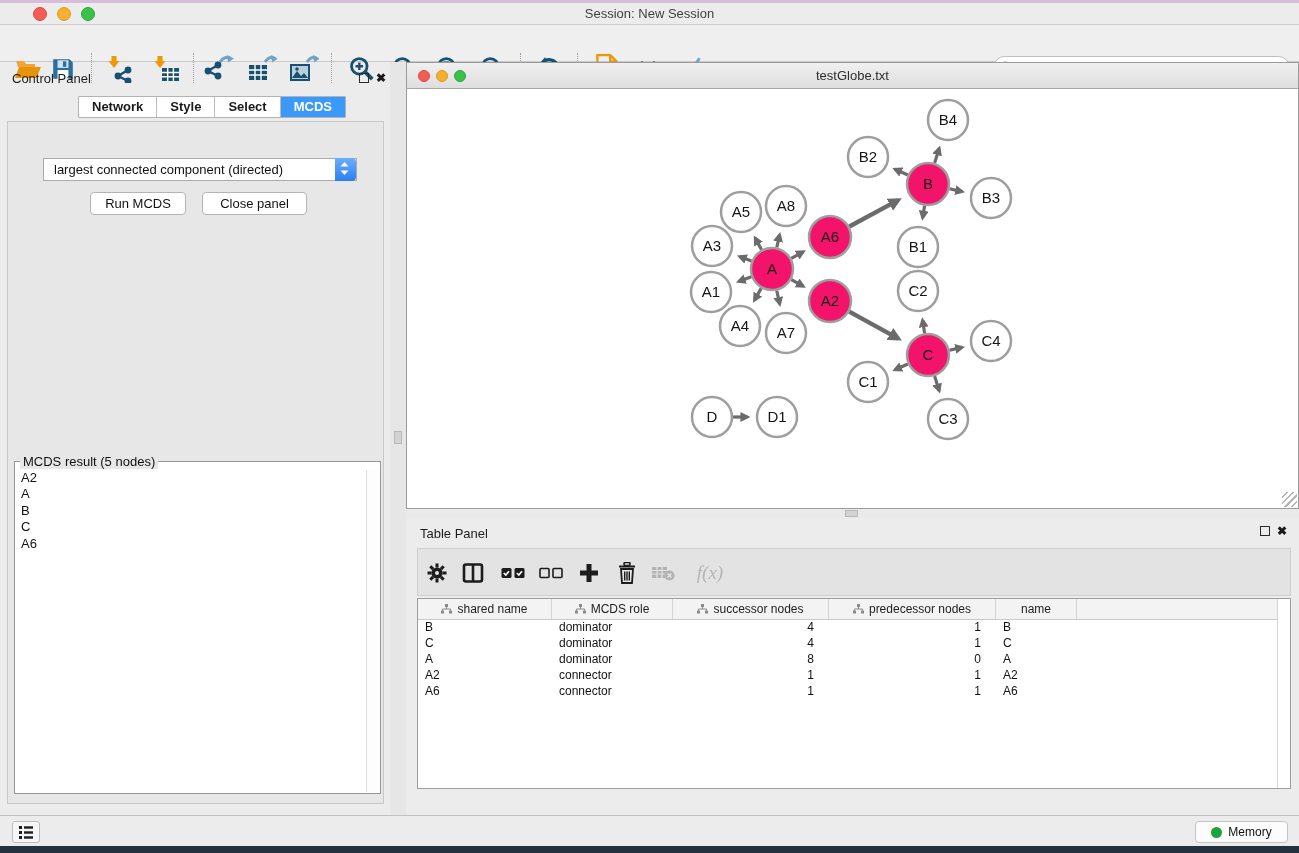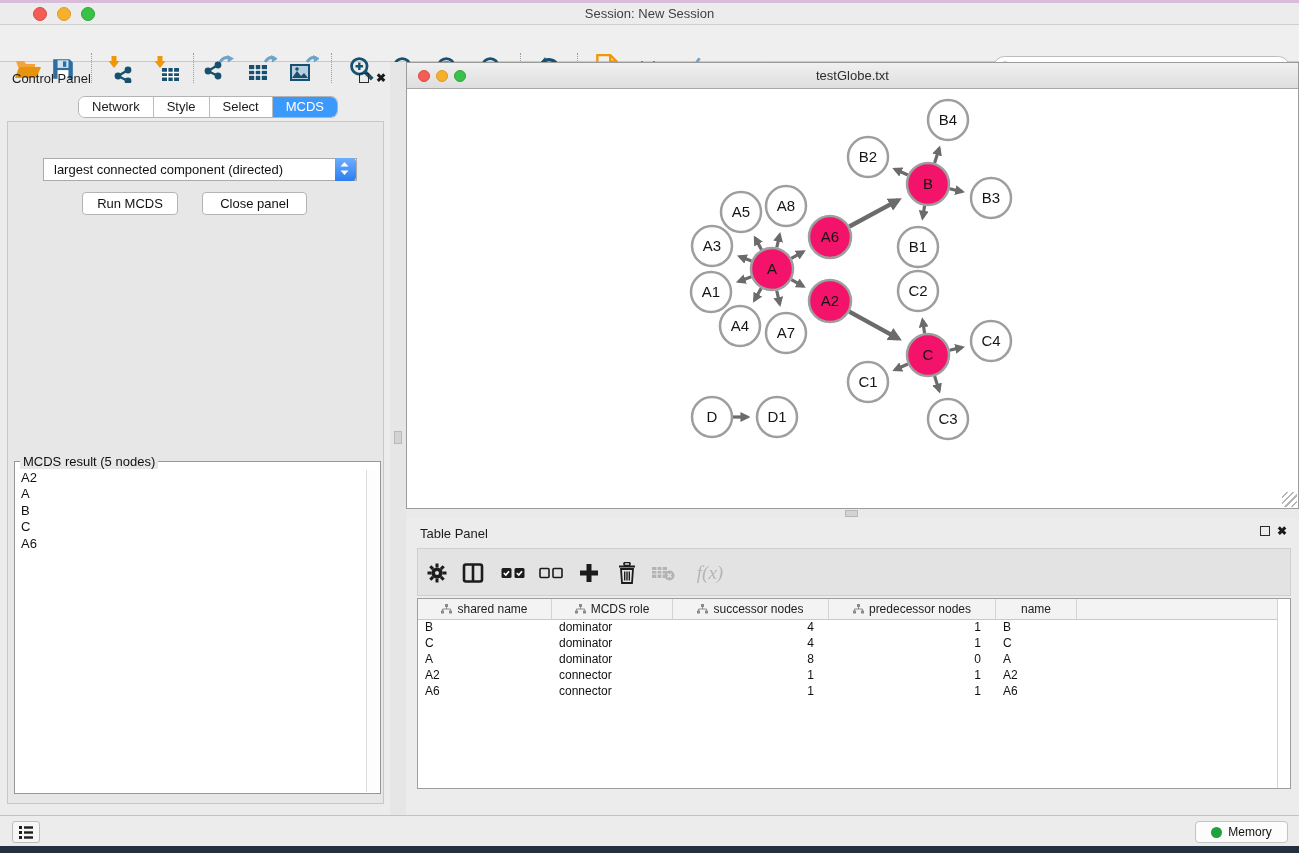--- a/index.html
+++ b/index.html
@@ -31,7 +31,7 @@
   .cp-title { position:absolute; left:12px; top:71px; font-size:13px; color:#1d1d1d; }
   .panel-float { display:inline-block; width:10px; height:10px; border:1.5px solid #2a2a2a; background:transparent; }
   .panel-close { font-size:12px; font-weight:bold; color:#1a1a1a; line-height:10px; }
-  .seg-wrap { position:absolute; display:flex; border:1px solid #b3b3b3; border-radius:7px; overflow:hidden; background:#fff; }
+  .seg-wrap { position:absolute; display:flex; border:1px solid #b3b3b3; border-radius:1px; overflow:hidden; background:#fff;font-weight:bold; }
   .seg { height:20px; line-height:20px; padding:0 13px; font-size:13px; color:#1a1a1a; background:#fff; border-right:1px solid #bcbcbc; }
   .seg:last-child { border-right:none; }
   .seg.active { background:#3b99fc; color:#fff; }

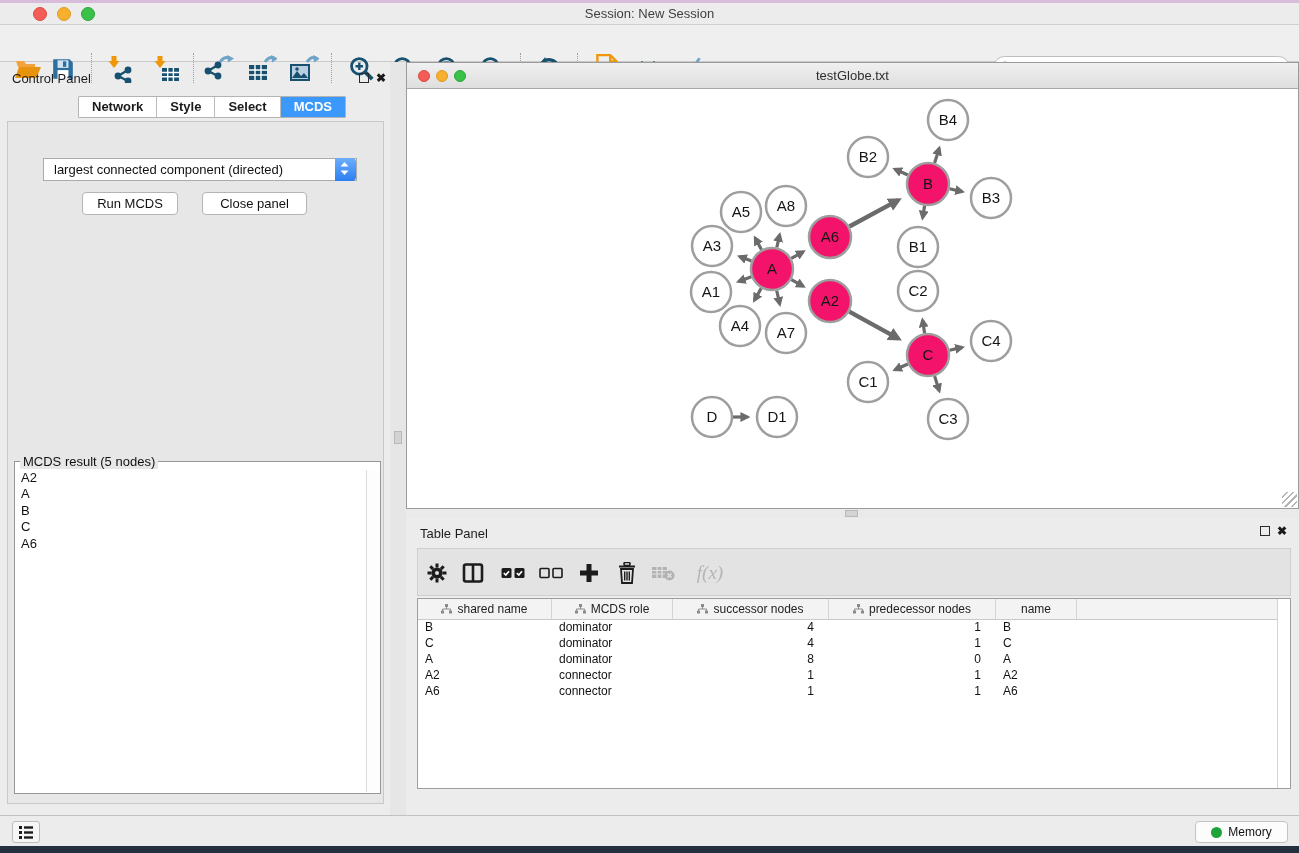--- a/index.html
+++ b/index.html
@@ -255,7 +255,7 @@
           </svg>
       </span>
     </div>
-    <button class="btn" style="left:74px;top:70px;width:96px;">Run MCDS</button>
+    <button class="btn" style="left:82px;top:70px;width:96px;">Run MCDS</button>
     <button class="btn" style="left:194px;top:70px;width:105px;">Close panel</button>
 
     <fieldset class="resultbox">

